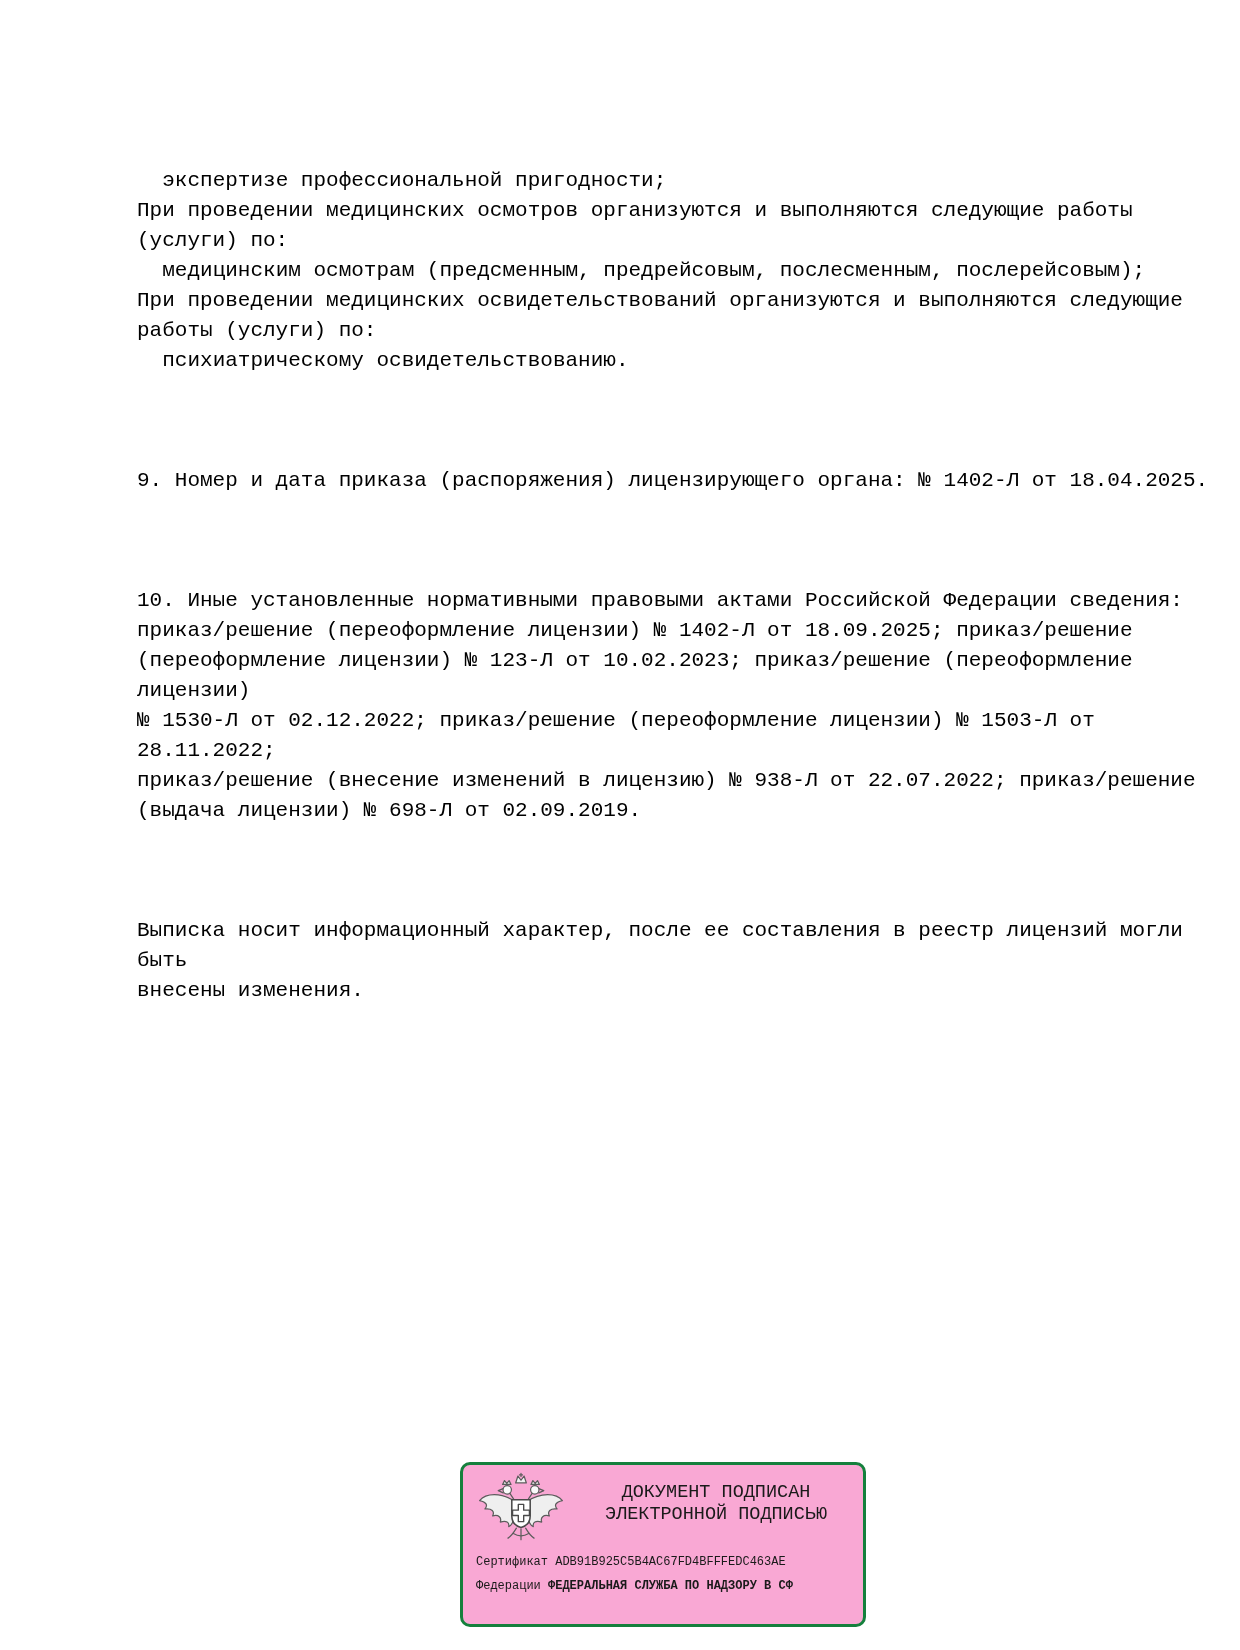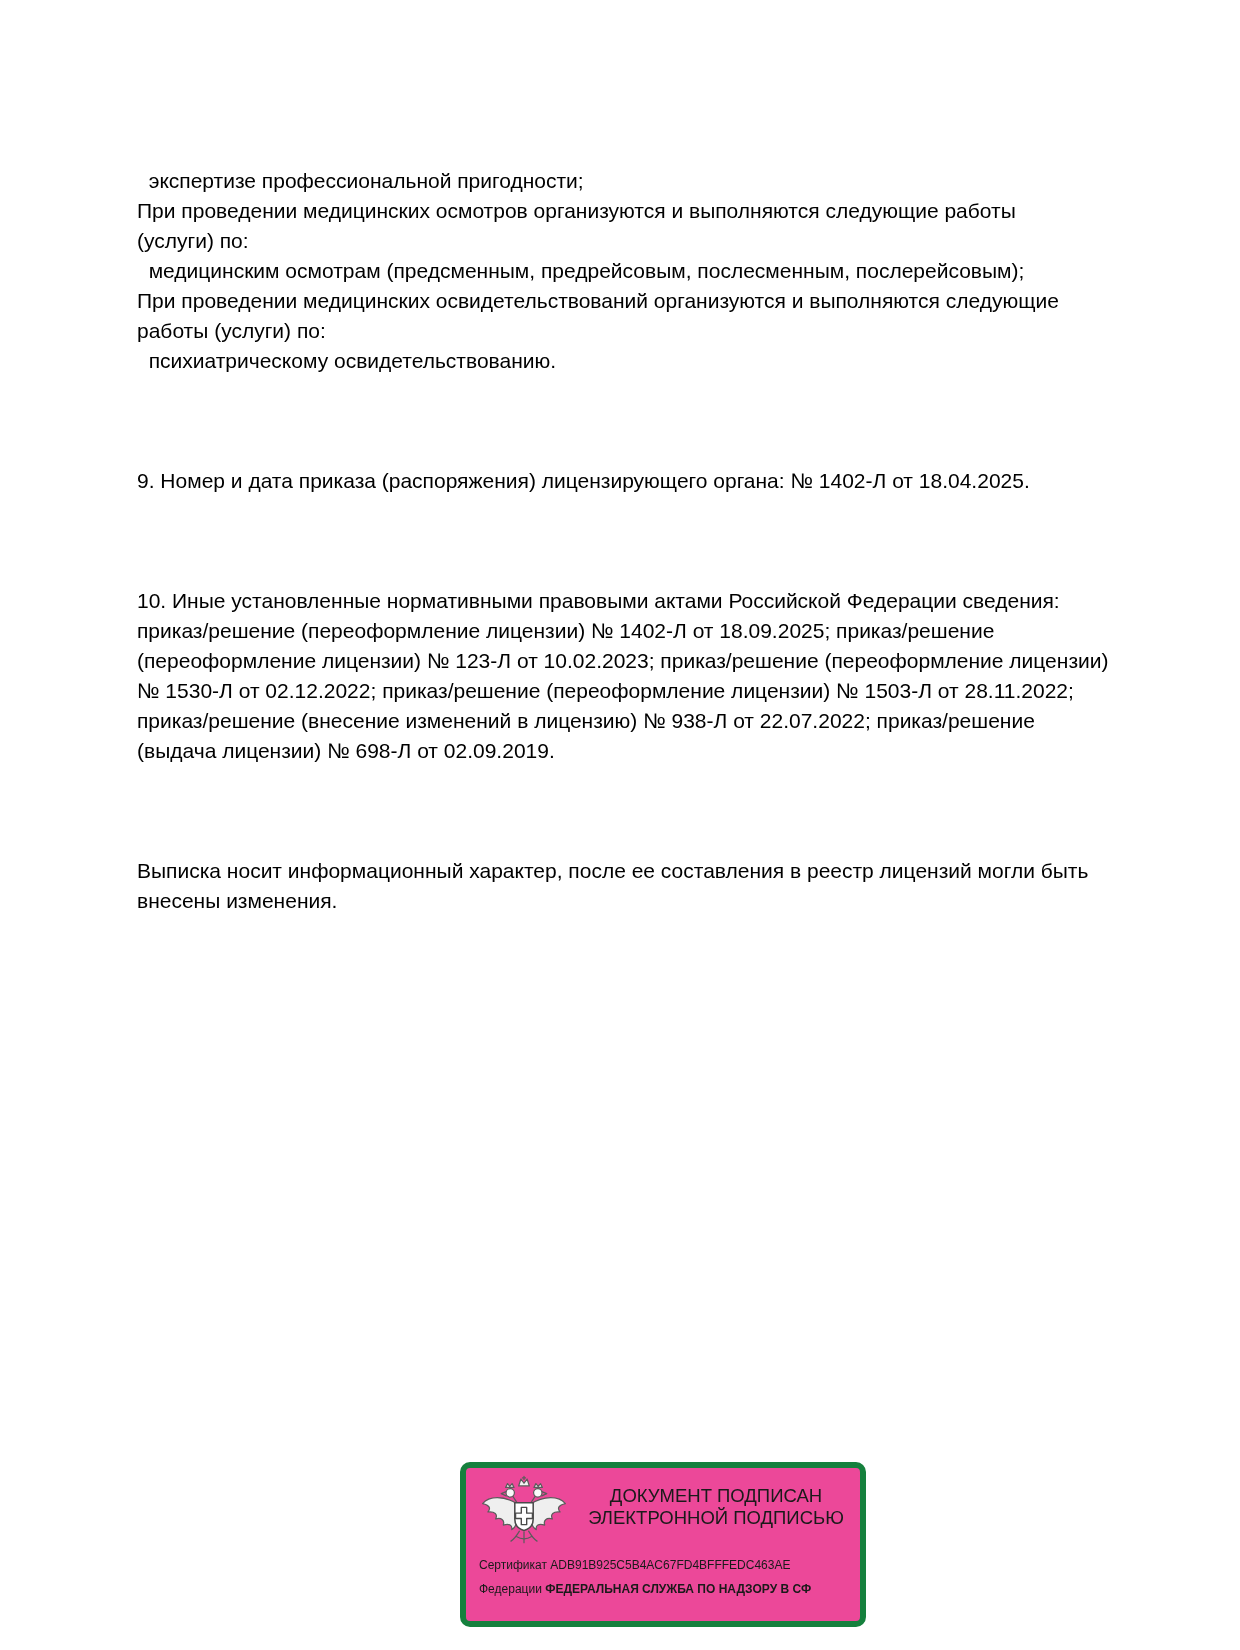--- a/index.html
+++ b/index.html
@@ -13,7 +13,7 @@
     height: 1650px;
     background: #ffffff;
     color: #000000;
-    font-family: Liberation Sans, sans-serif;
+    font-family: Liberation Mono, monospace;
     overflow: hidden;
     padding-left: 8px;
   }

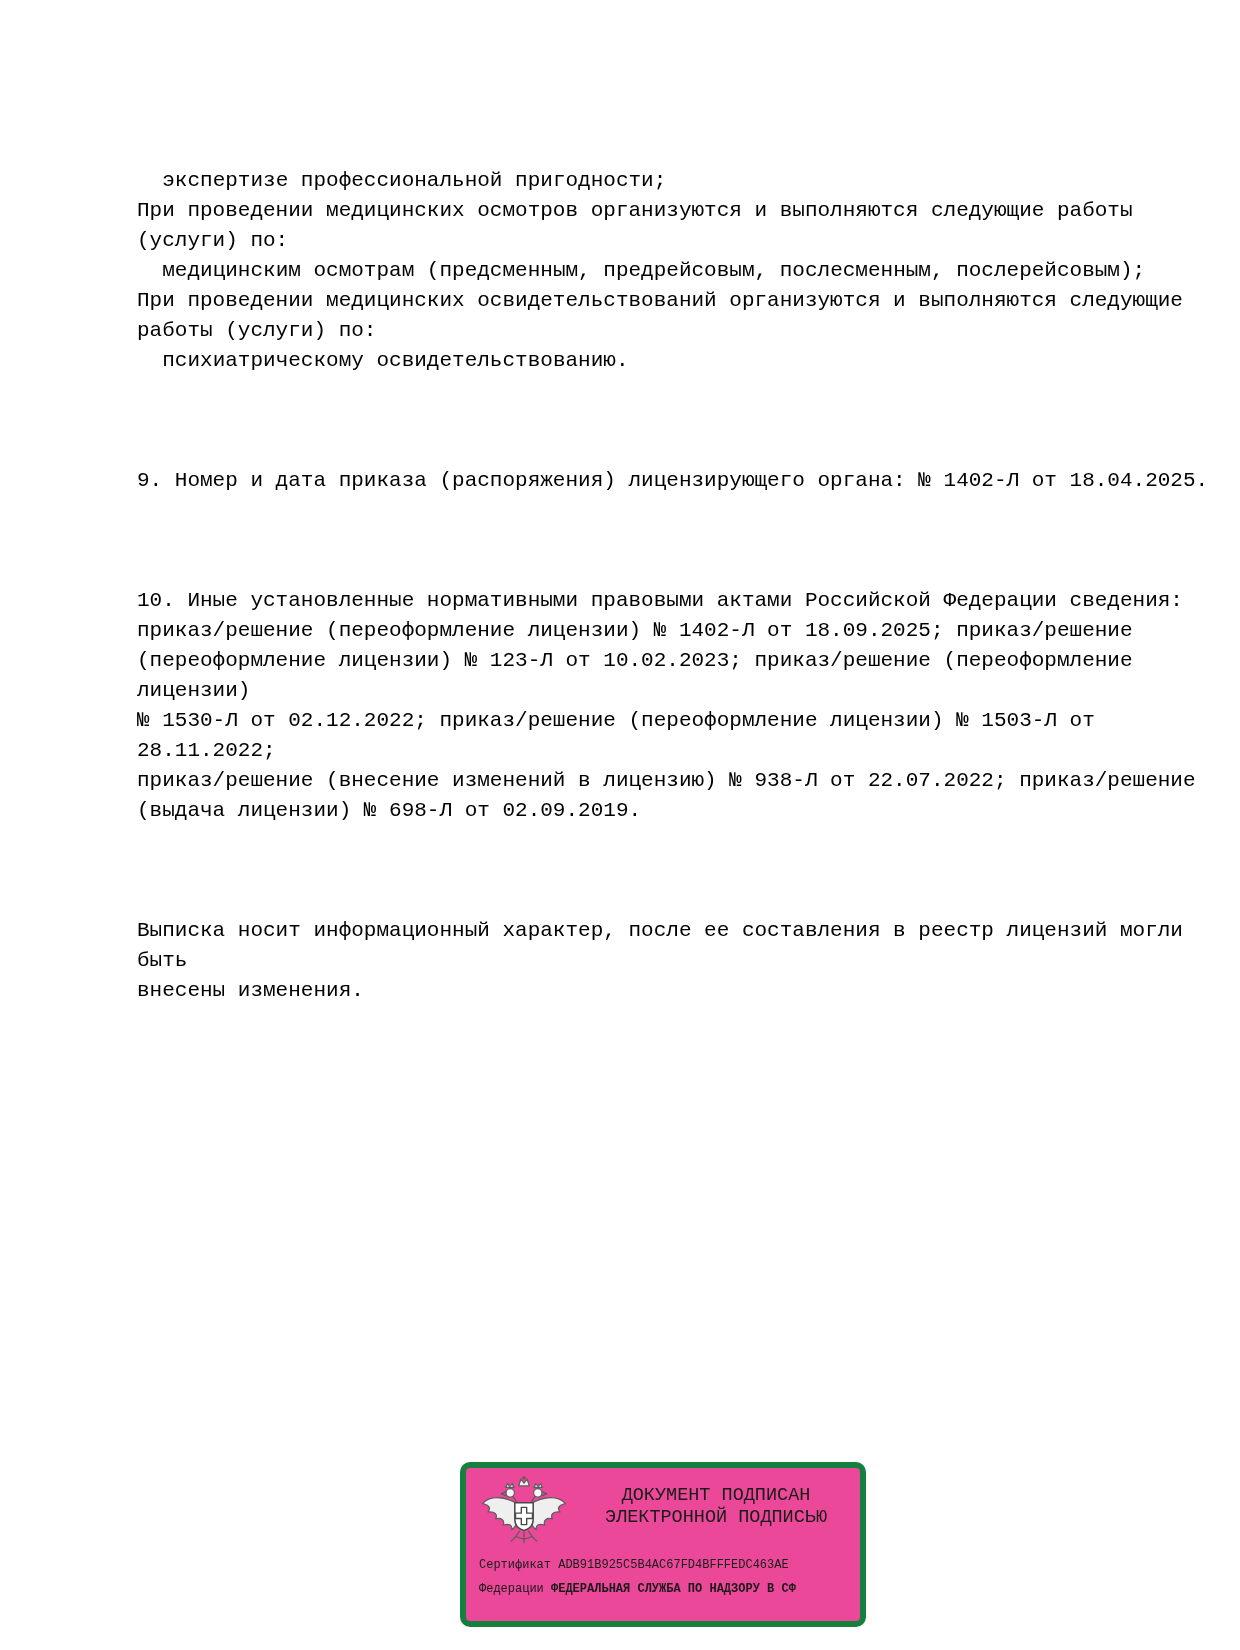--- a/index.html
+++ b/index.html
@@ -39,9 +39,9 @@
     width: 406px;
     height: 165px;
     box-sizing: border-box;
-    border: 6px solid #15803d;
+    border: 3px solid #15803d;
     border-radius: 10px;
-    background: #ec4899;
+    background: #f9a8d4;
     overflow: hidden;
   }
   .stamp-emblem {

